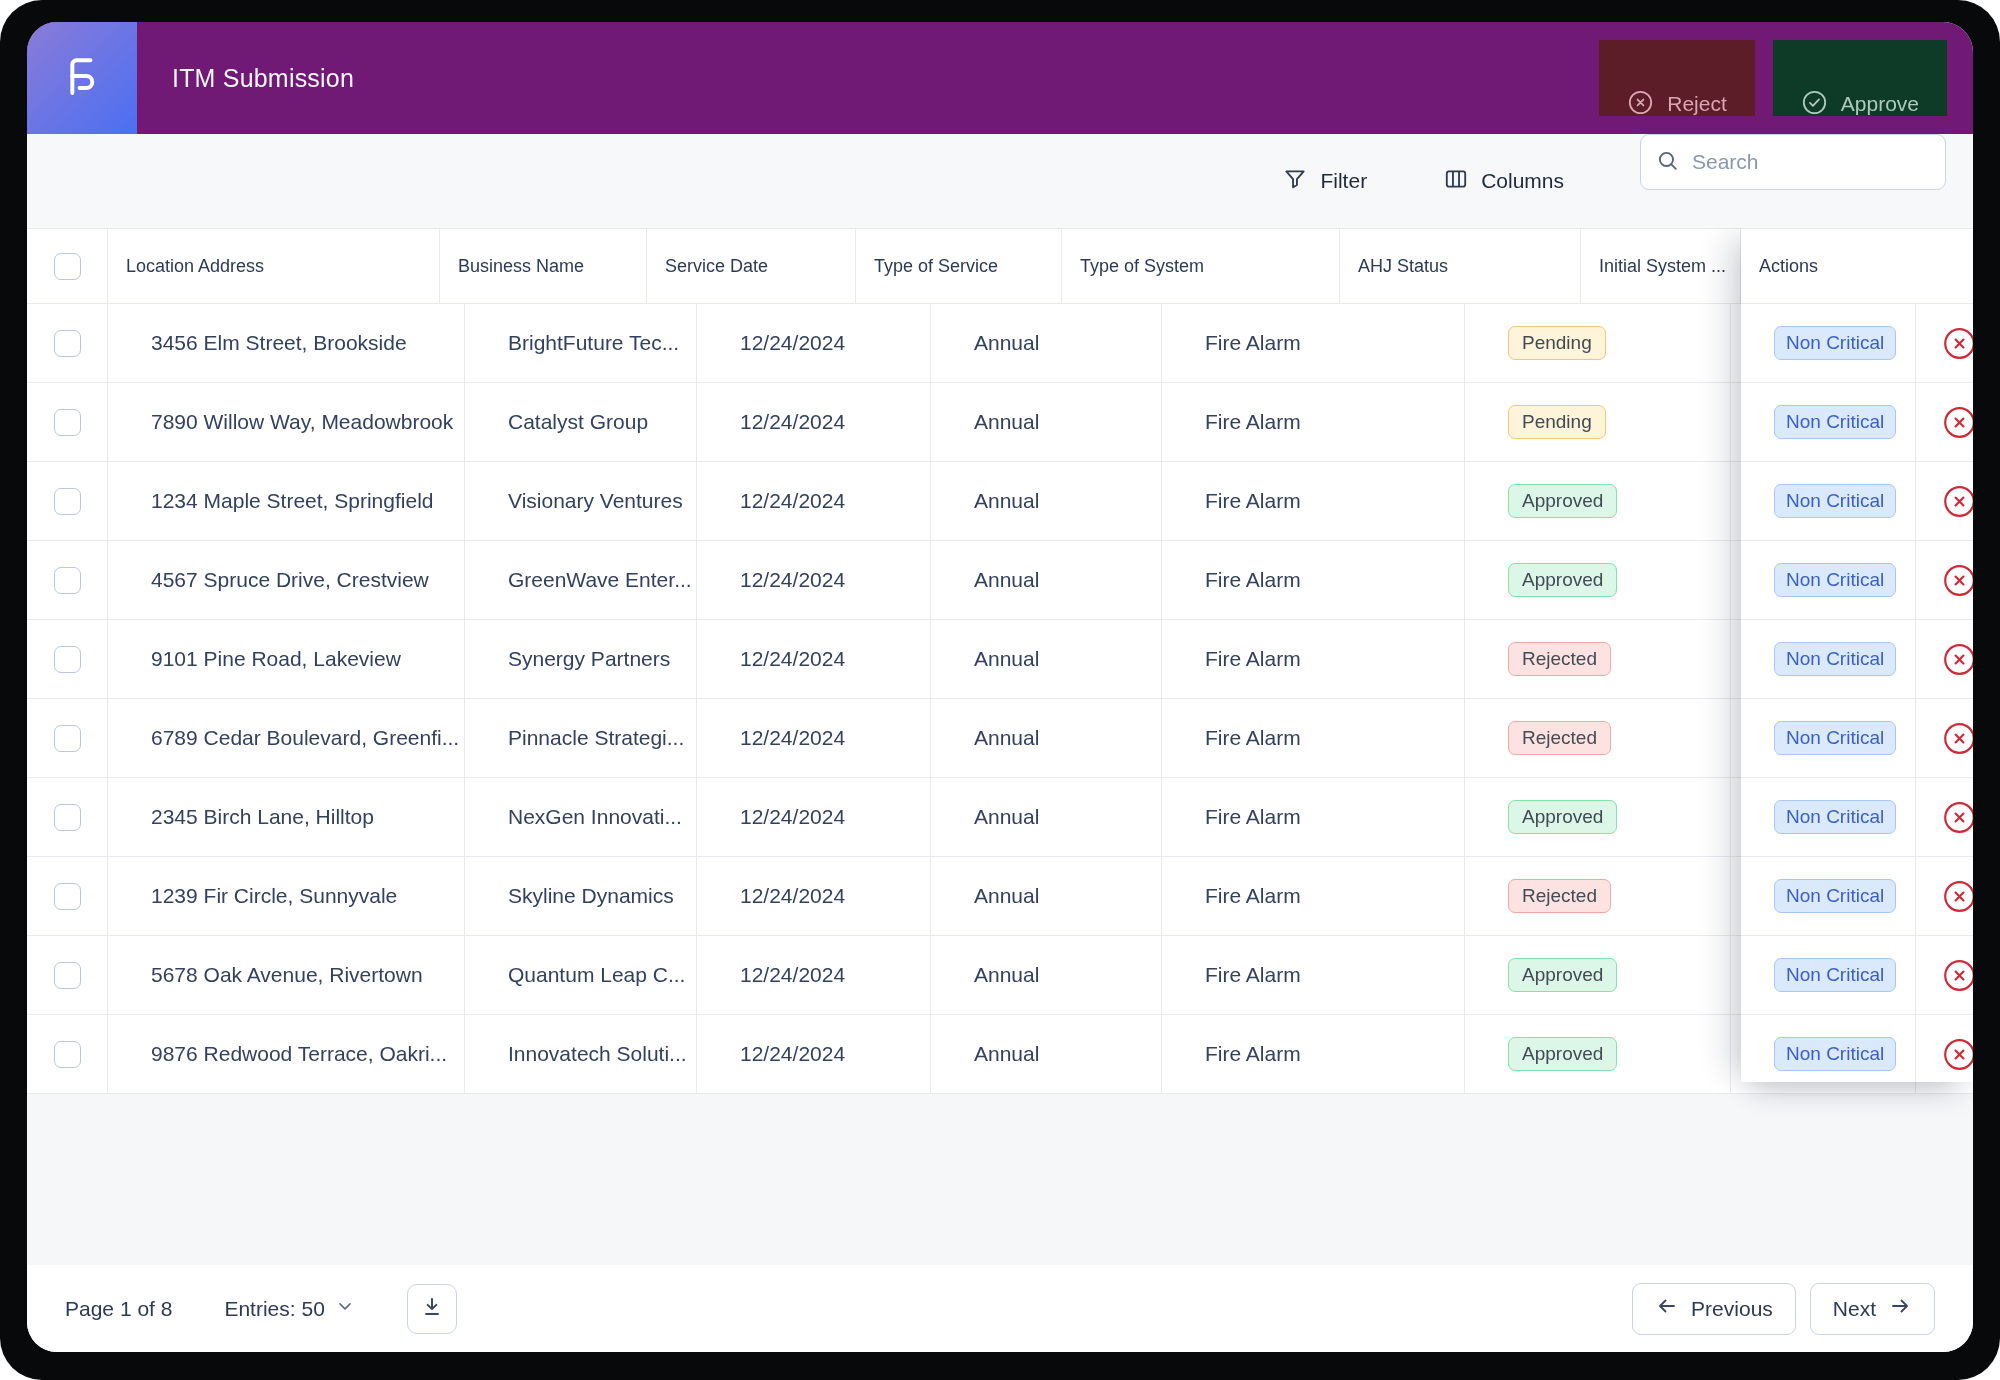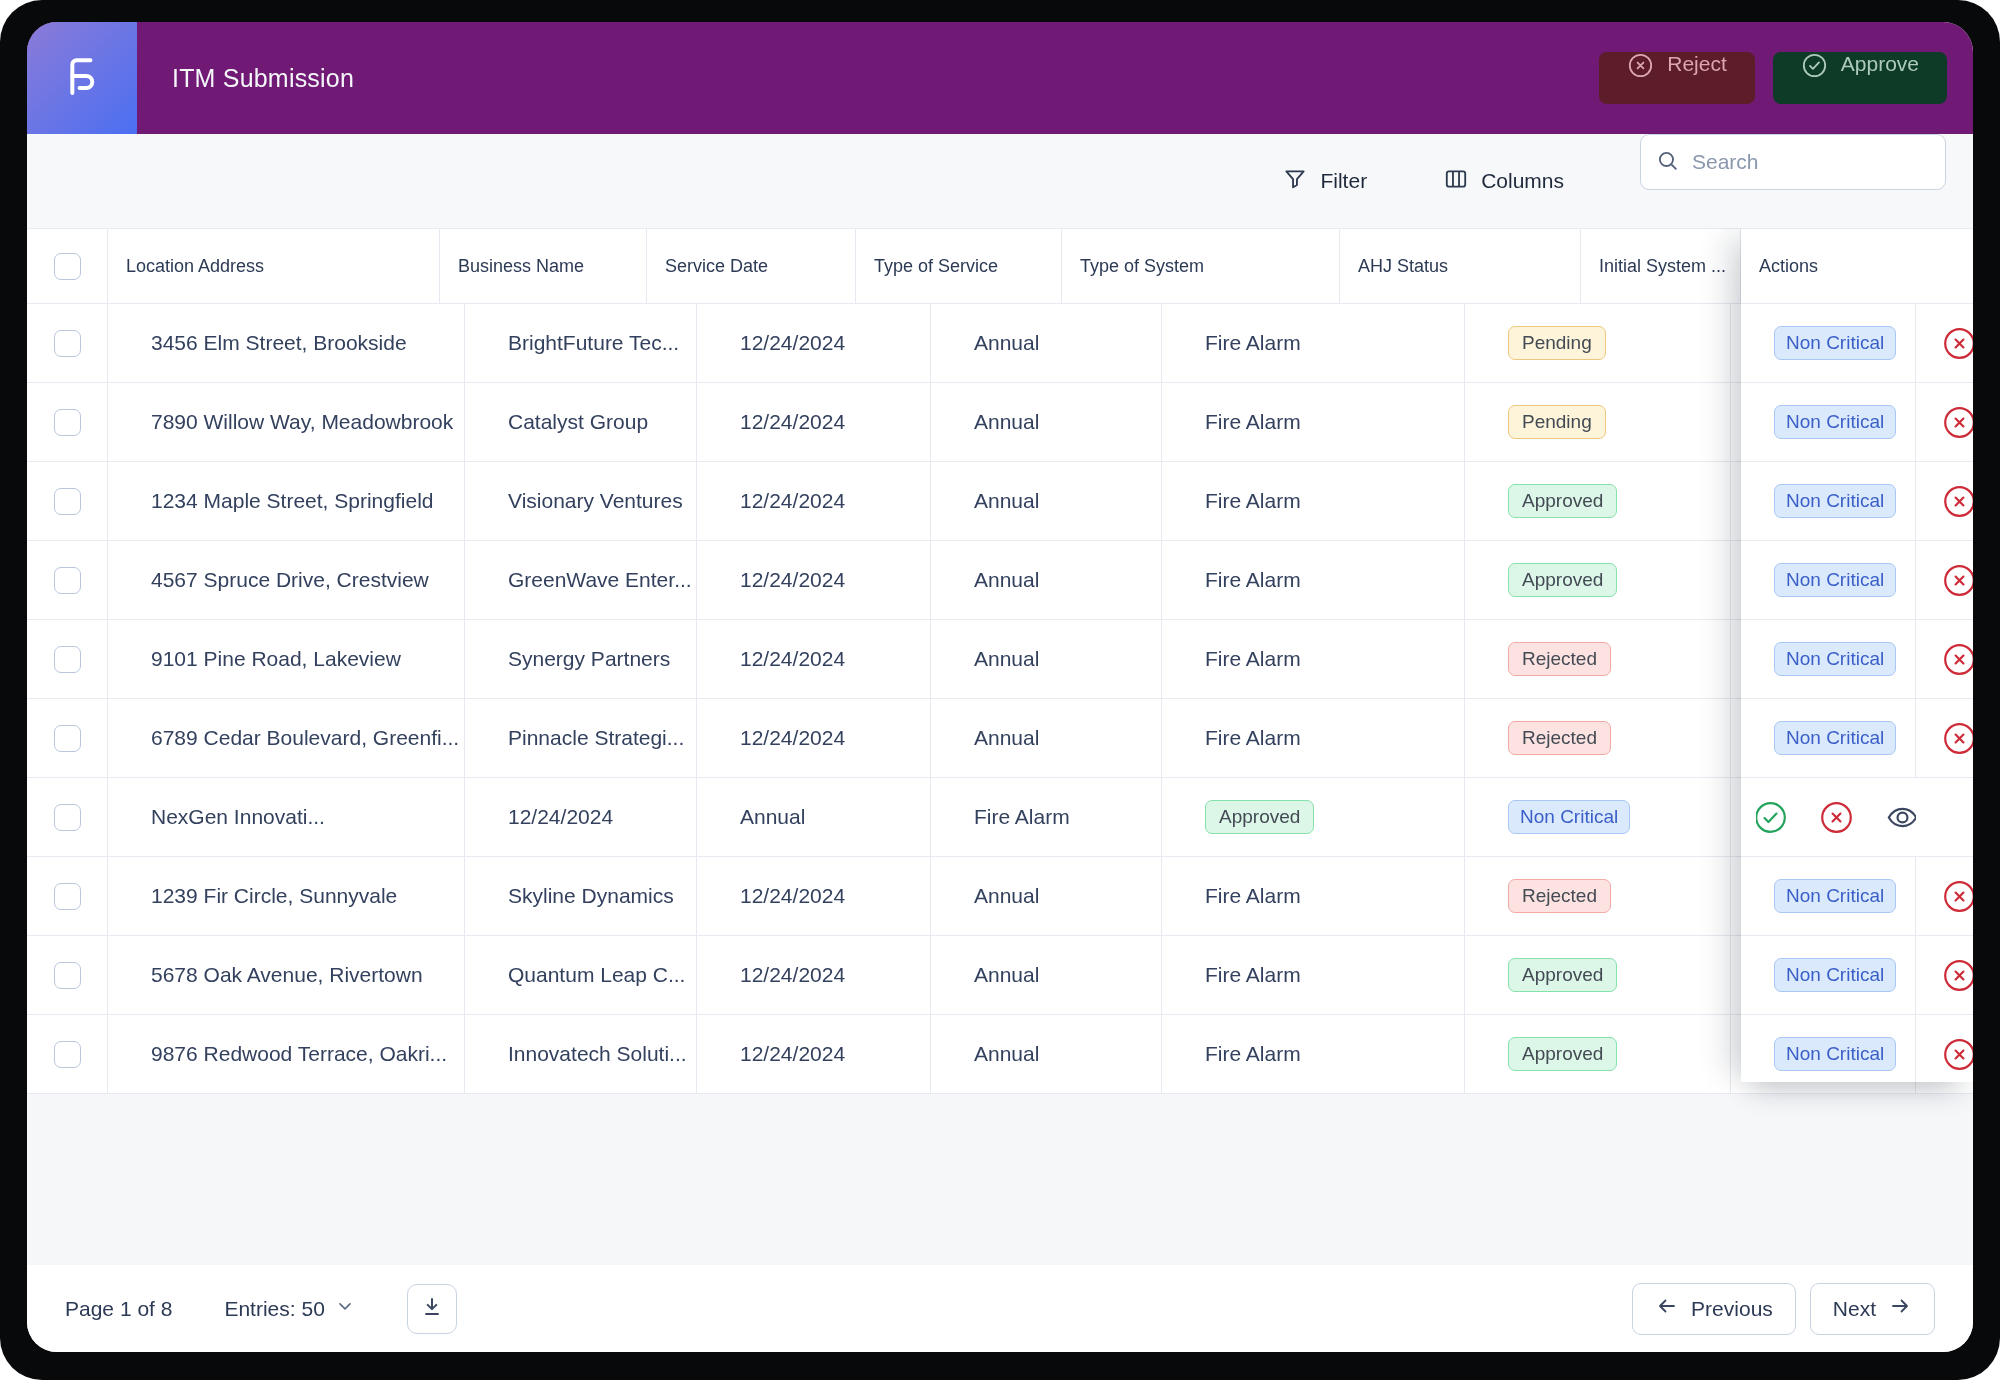--- a/index.html
+++ b/index.html
@@ -15,7 +15,7 @@
         display:flex;align-items:center;justify-content:center;}
   .app-title{color:#F4F6FA;font-size:25px;font-weight:500;margin-left:35px;letter-spacing:.2px;}
   .header-spacer{flex:1;}
-  .hdr-btn{height:52px;border-radius:8px;border:none;display:flex;align-items:flex-start;gap:13px;
+  .hdr-btn{height:76px;border-radius:0;border:none;display:flex;align-items:flex-end;gap:13px;
            font-size:21px;font-weight:500;padding:0 28px;cursor:pointer;font-family:inherit;}
   .btn-reject{background:#5C1C28;color:#DCA6B0;margin-right:18px;}
   .btn-approve{background:#0E3B28;color:#AECBBA;margin-right:26px;}

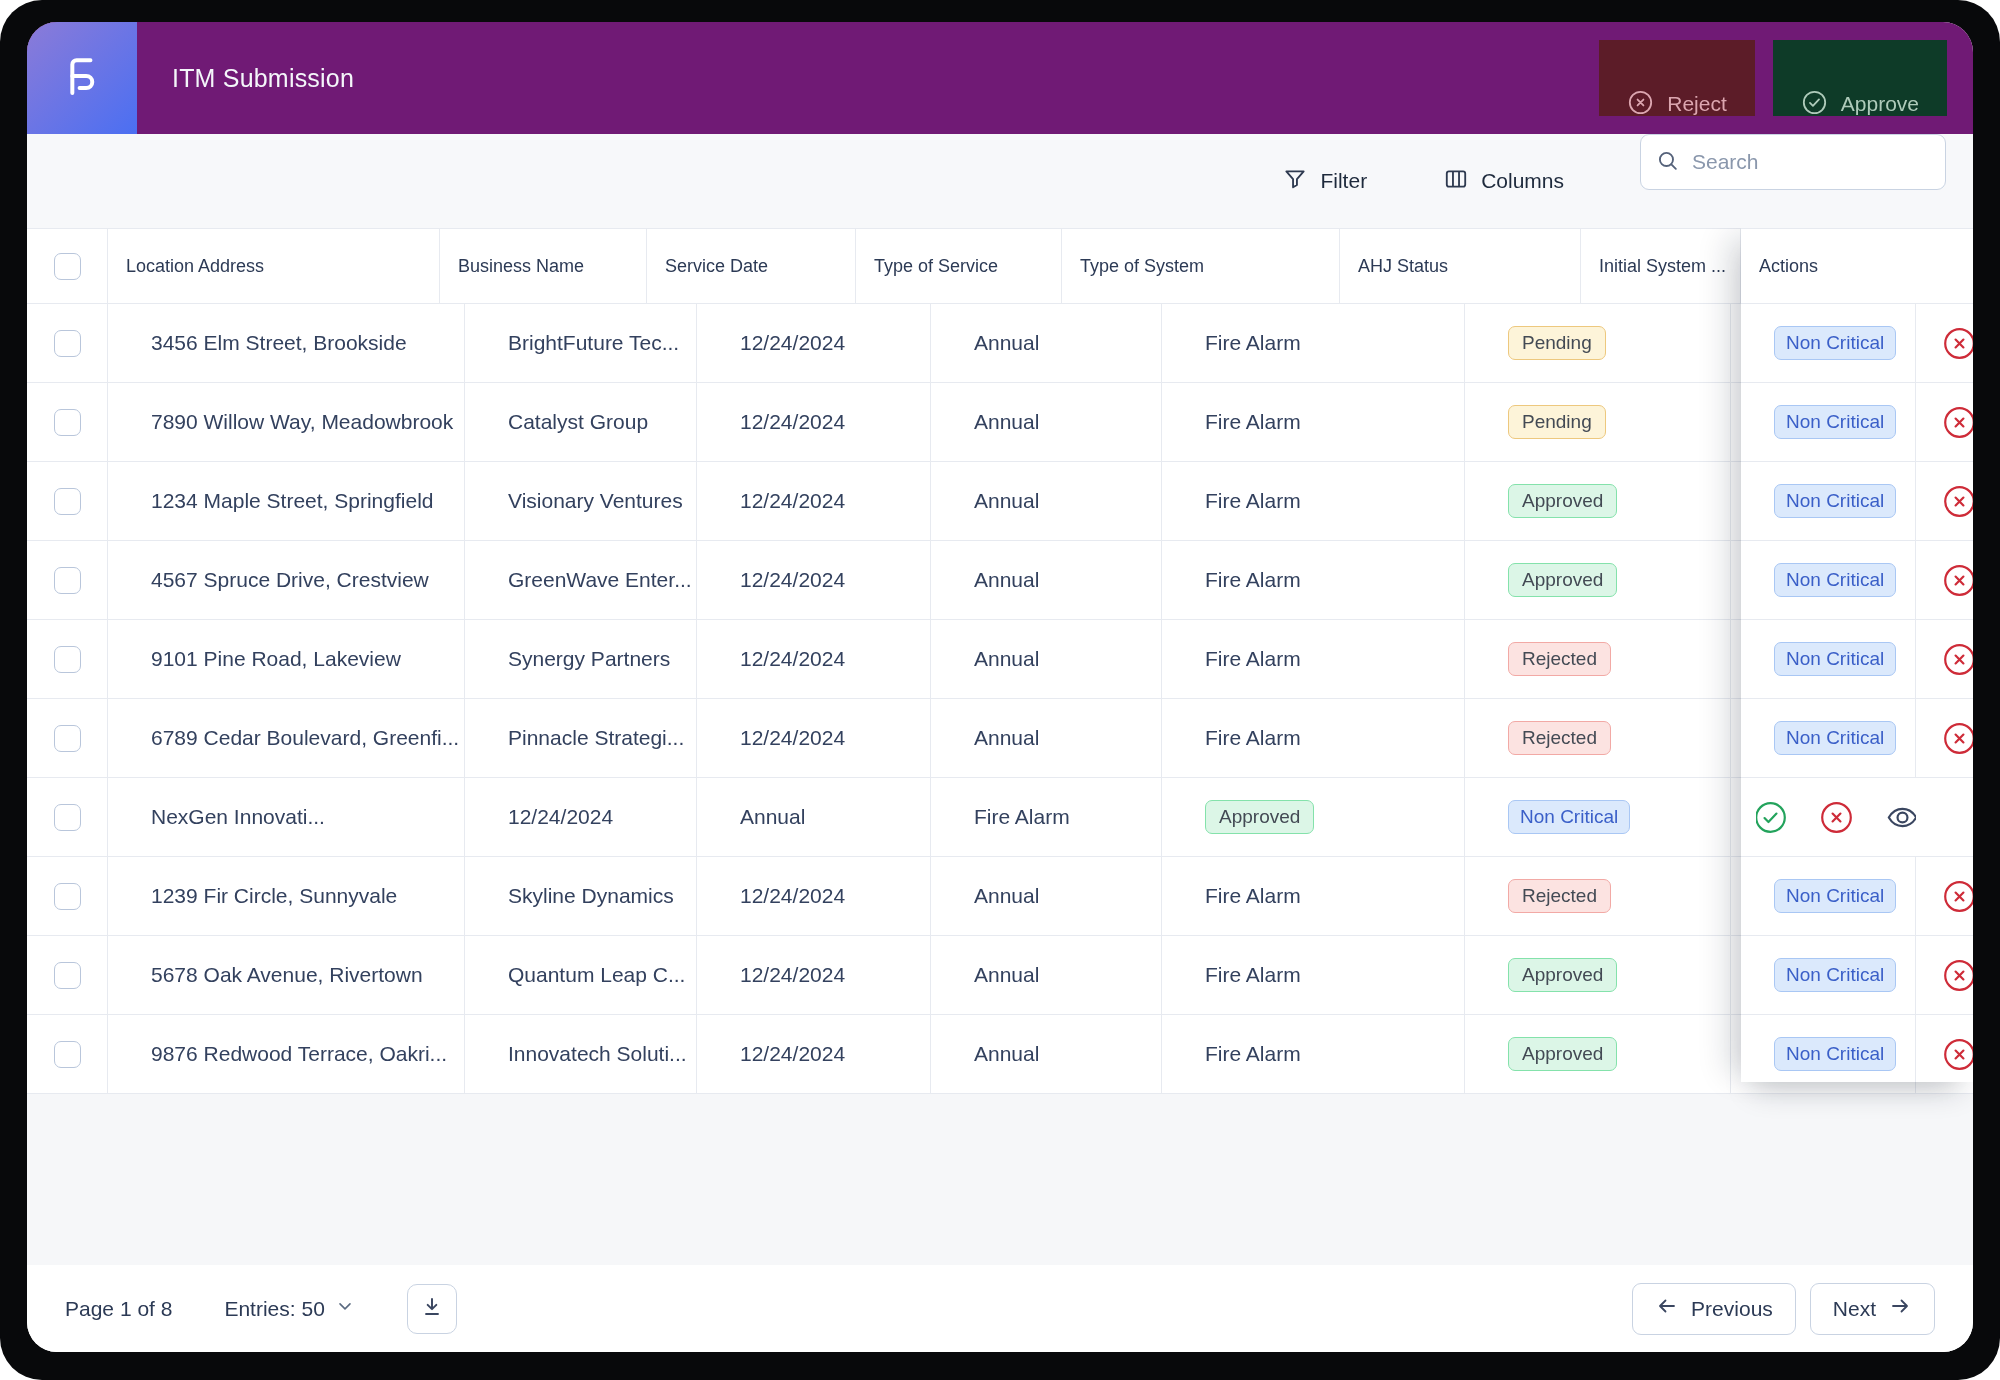--- a/index.html
+++ b/index.html
@@ -374,6 +374,7 @@
     <div class="td td-check">
       <span class="checkbox"></span>
     </div>
+    <div class="td">2345 Birch Lane, Hilltop</div>
     <div class="td">NexGen Innovati...</div>
     <div class="td">12/24/2024</div>
     <div class="td">Annual</div>

